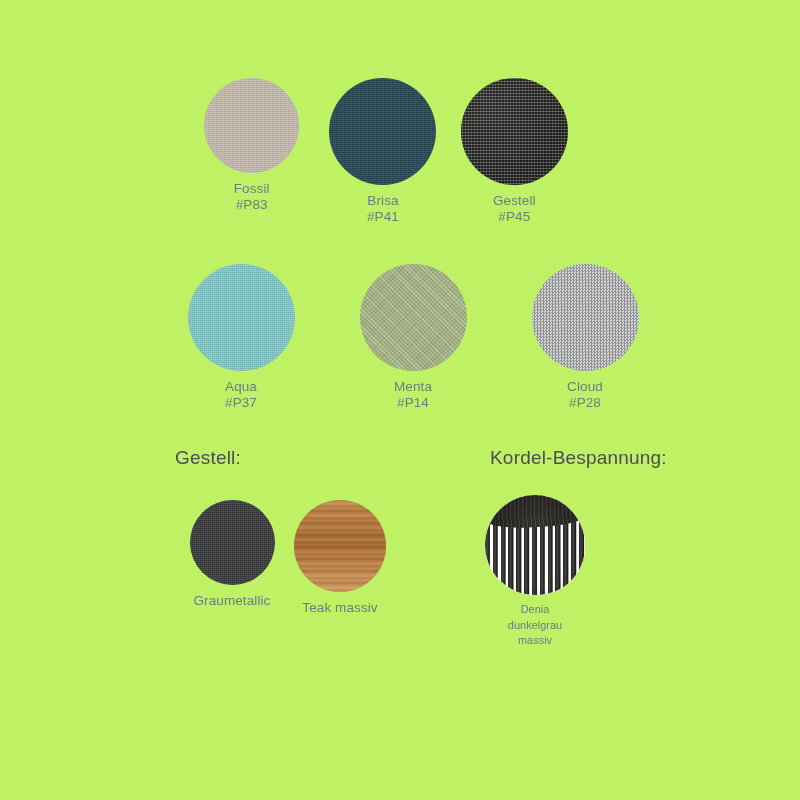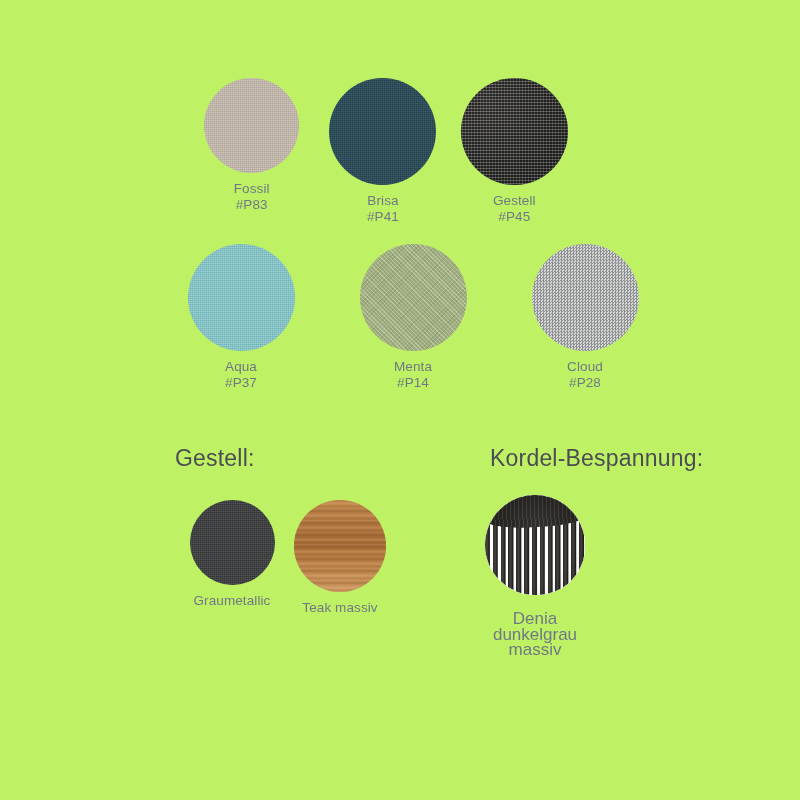--- a/index.html
+++ b/index.html
@@ -27,7 +27,7 @@
     display: flex;
   }
   #row-fabric-1 { left: 186px; top: 78px; width: 394px; }
-  #row-fabric-2 { left: 155px; top: 244px; width: 516px; }
+  #row-fabric-2 { left: 155px; top: 264px; width: 516px; }
 
   .swatch-cell {
     display: flex;

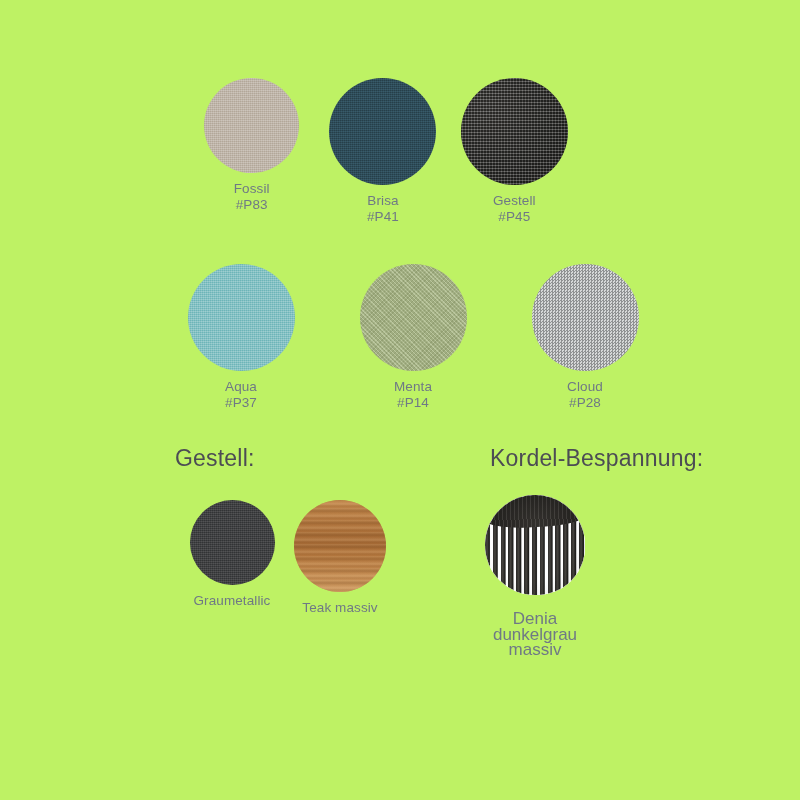--- a/index.html
+++ b/index.html
@@ -132,7 +132,7 @@
   .section-heading {
     position: absolute;
     color: #4c4c54;
-    font-size: 23px;
+    font-size: 19px;
     line-height: 22px;
     letter-spacing: .2px;
   }

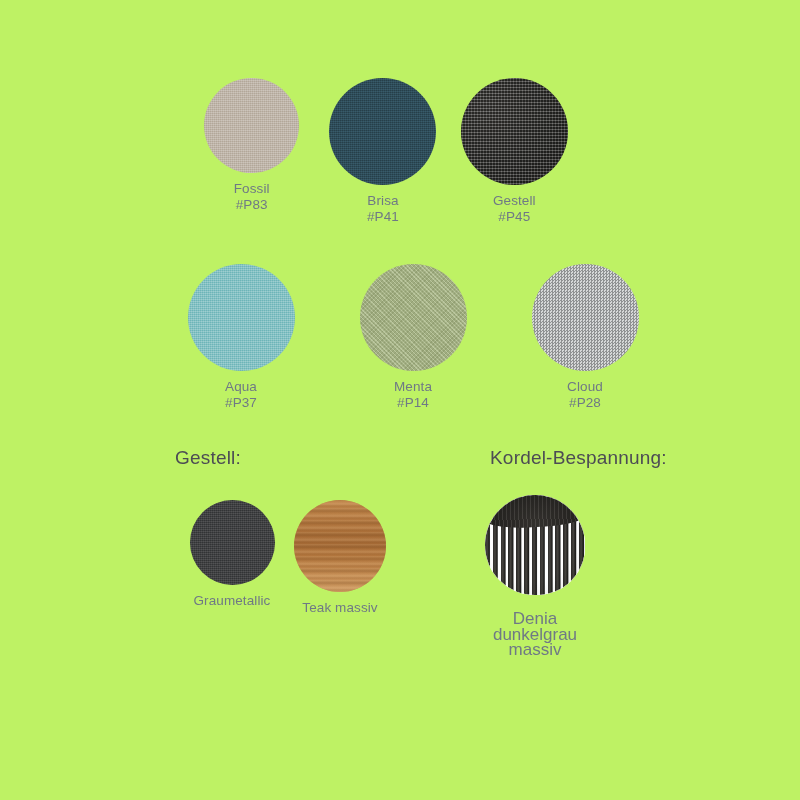--- a/index.html
+++ b/index.html
@@ -214,9 +214,9 @@
   .cord-label {
     text-align: center;
     color: #6f7985;
-    font-size: 17px;
+    font-size: 11px;
     line-height: 15.5px;
-    margin-top: 16px;
+    margin-top: 7px;
   }
   .cord-label span { display: block; }
 </style>

